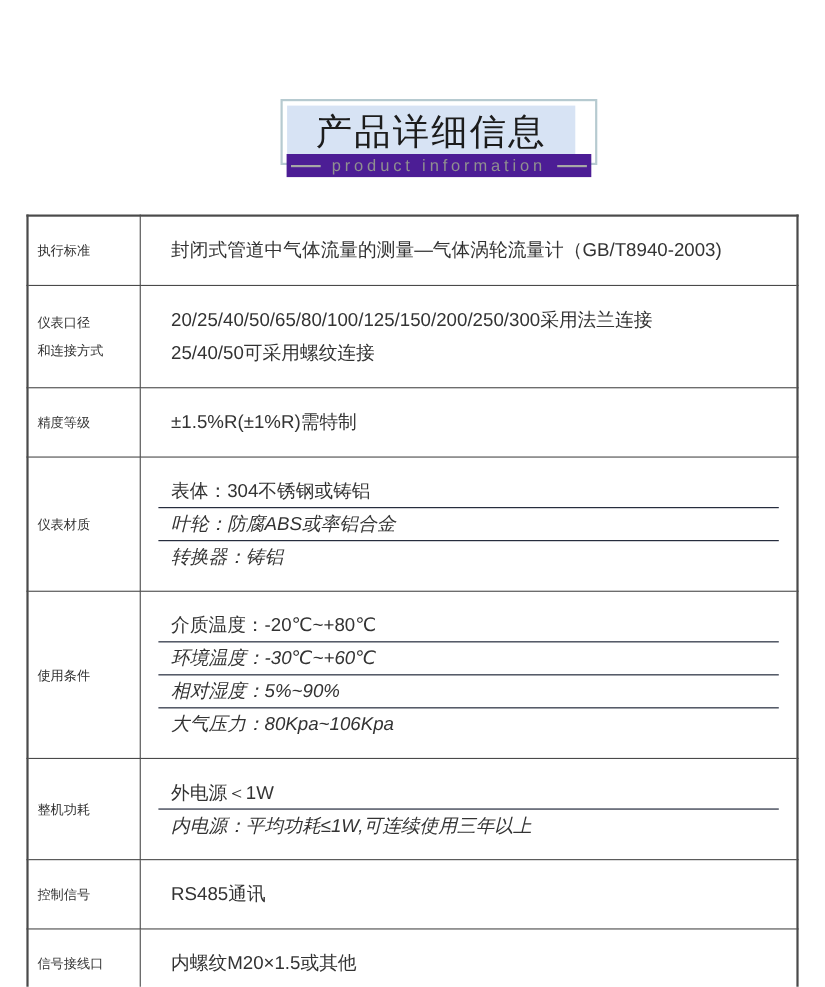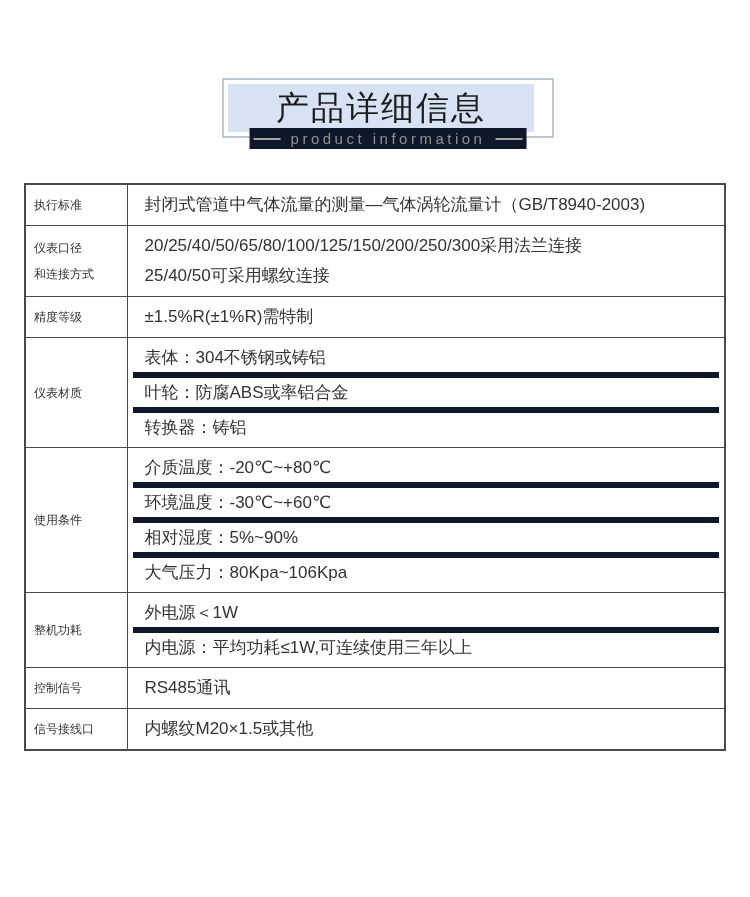--- a/index.html
+++ b/index.html
@@ -17,10 +17,10 @@
   .header { padding-top: 78px; }
   .title-box {
     position: relative;
-    width: 332px;
+    width: 288px;
     height: 60px;
-    margin: 0 auto;
-    left: 13px;
+    margin: 12px auto;
+    left: 24px;
     border: 2px solid #b6cad0;
   }
   .title-bg {

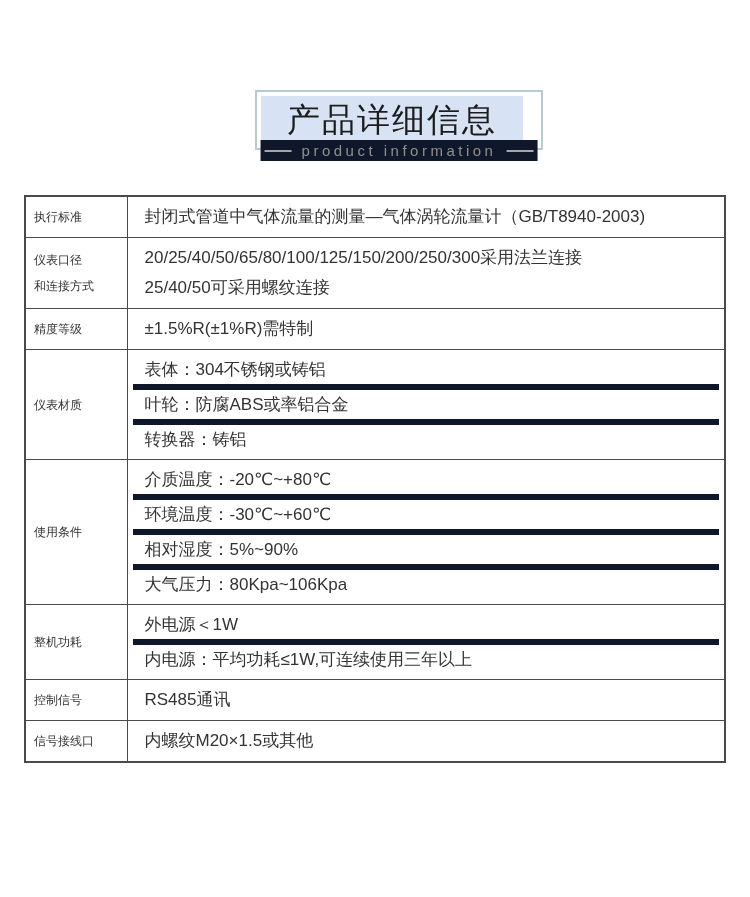--- a/index.html
+++ b/index.html
@@ -43,7 +43,7 @@
     left: 50%;
     bottom: -13px;
     transform: translateX(-50%);
-    background: #0f172a;
+    background: #4c1d95;
     padding: 2px 4px;
     display: flex;
     align-items: center;

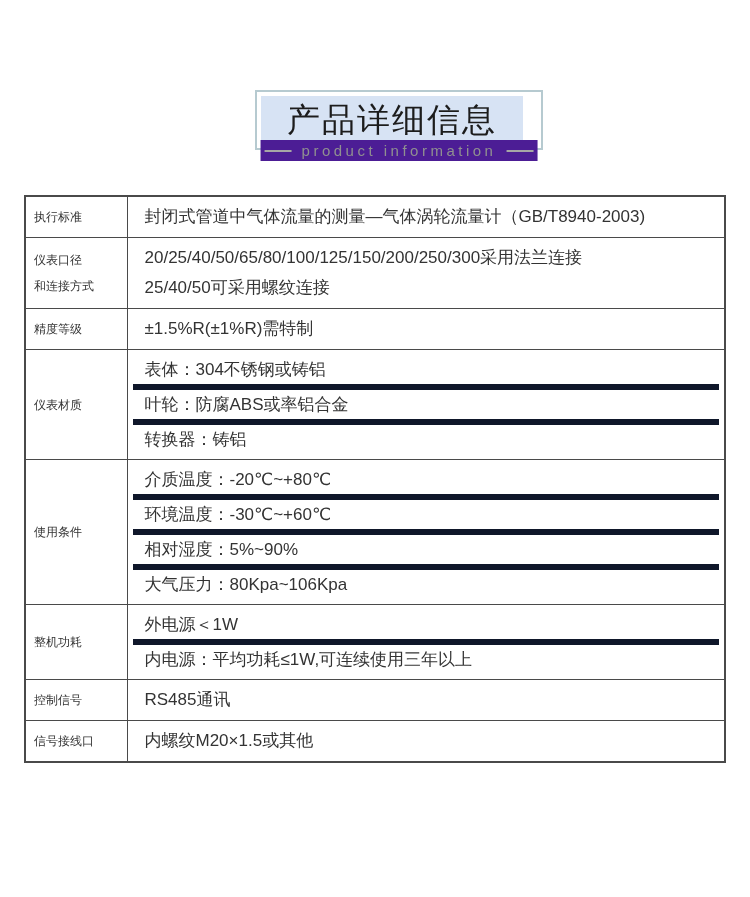--- a/index.html
+++ b/index.html
@@ -81,7 +81,7 @@
     color: #333333;
   }
   td.label-cell.top { vertical-align: top; padding-top: 5px; }
-  td.value-cell { padding: 5px; }
+  td.value-cell { padding: 16px; }
   .value-line {
     font-size: 17px;
     line-height: 22px;

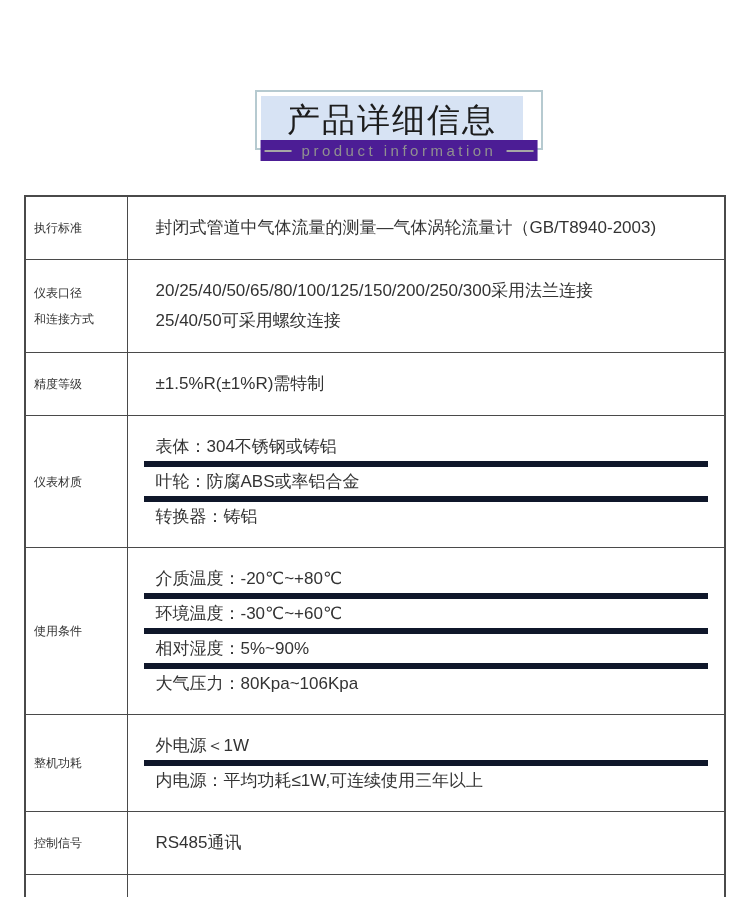--- a/index.html
+++ b/index.html
@@ -89,7 +89,7 @@
     color: #333333;
   }
   td.value-cell.divided .value-line { padding-top: 3.5px; padding-bottom: 3.5px; }
-  td.value-cell.divided .value-line + .value-line { border-top: 6px solid #0f172a; }
+  td.value-cell.divided .value-line + .value-line { border-top: 1px solid #0f172a; font-style: italic; }
 </style>
 </head>
 <body>

